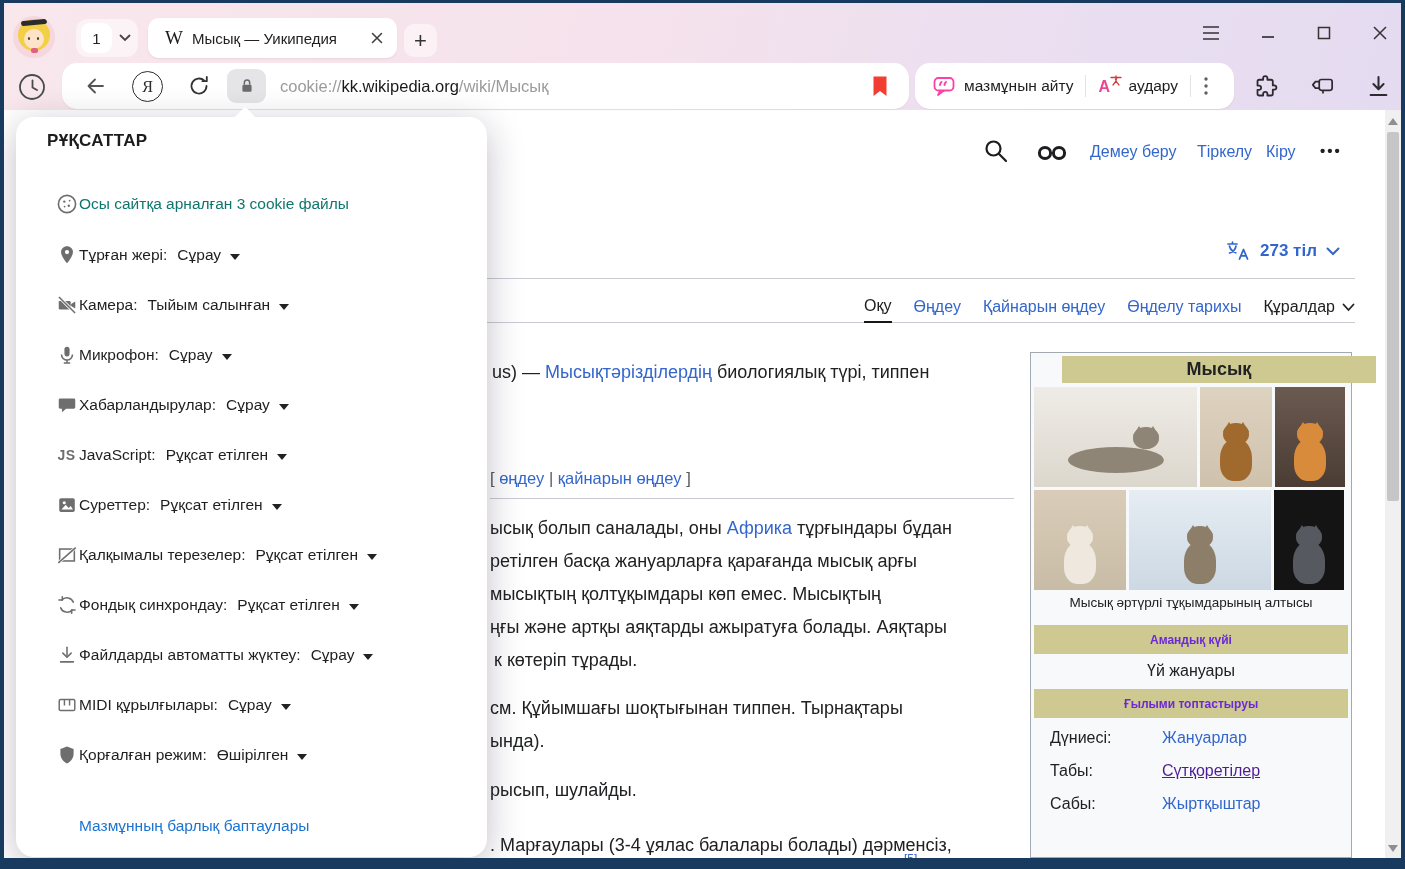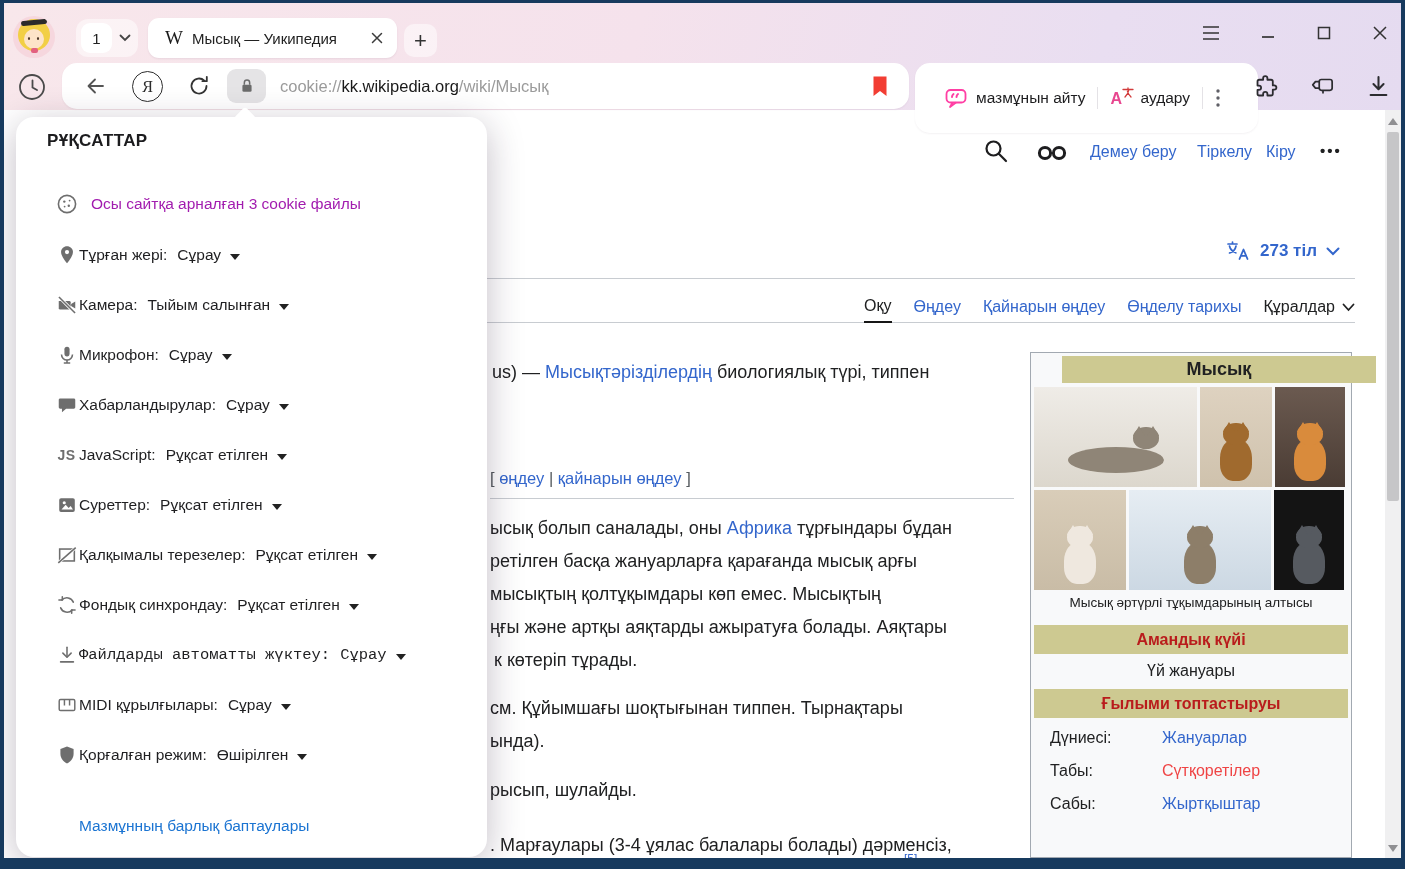--- a/index.html
+++ b/index.html
@@ -58,7 +58,7 @@
   .bookmark{position:absolute;right:20px;top:12px;}
 
   .actions-pill{position:absolute;left:911px;top:60px;width:319px;height:46px;border-radius:15px;background:#fff;
-    box-shadow:0 1px 2px rgba(60,30,60,0.06);display:flex;align-items:center;padding:12px;}
+    box-shadow:0 1px 2px rgba(60,30,60,0.06);display:flex;align-items:center;padding:0;}
   .actions-pill .lbl{font-size:15.5px;color:#1d1d1f;white-space:nowrap;}
   .actions-pill .sep{width:1px;height:22px;background:#e4e2e6;margin:0 12px;}
   .tr-ico{position:relative;width:24px;height:22px;margin-right:6px;}

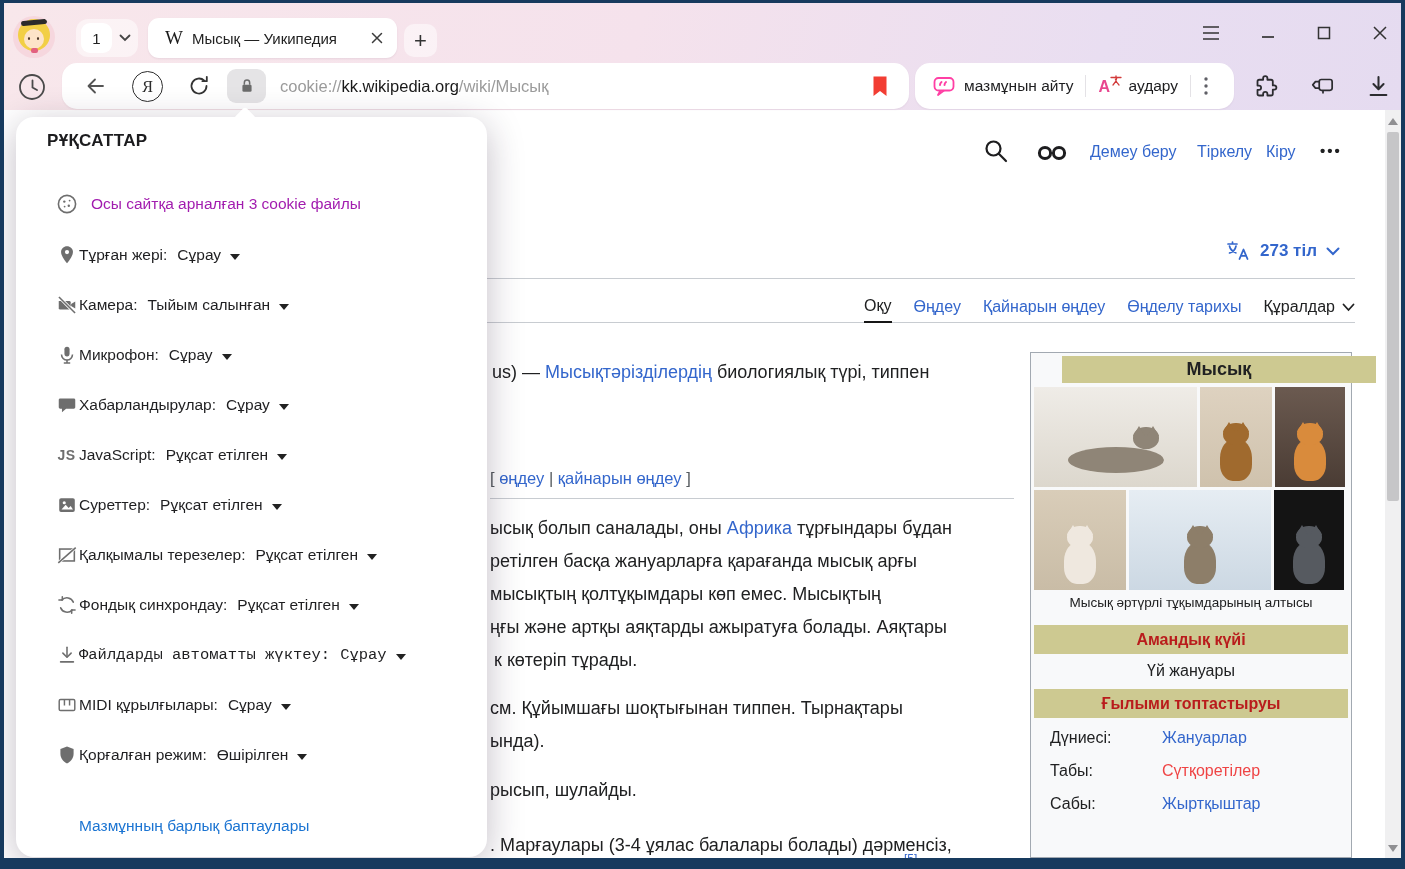--- a/index.html
+++ b/index.html
@@ -139,7 +139,7 @@
   .perm-row .val{margin-left:10px;font-size:15.5px;color:#1f1f21;white-space:nowrap;}
   .perm-row .caret{margin-left:9px;margin-top:4px;width:0;height:0;
     border-left:5px solid transparent;border-right:5px solid transparent;border-top:6px solid #222;}
-  .cookie-link{font-size:15.5px;color:#a21caf;white-space:nowrap;margin-left:12px;}
+  .cookie-link{font-size:15.5px;color:#0f766e;white-space:nowrap;margin-left:0;}
   .footer-link{position:absolute;left:63px;top:700px;font-size:15.5px;color:#1b74d2;}
   .js-badge{font-size:14px;font-weight:bold;color:#6e6e6e;letter-spacing:0.5px;}
 </style>

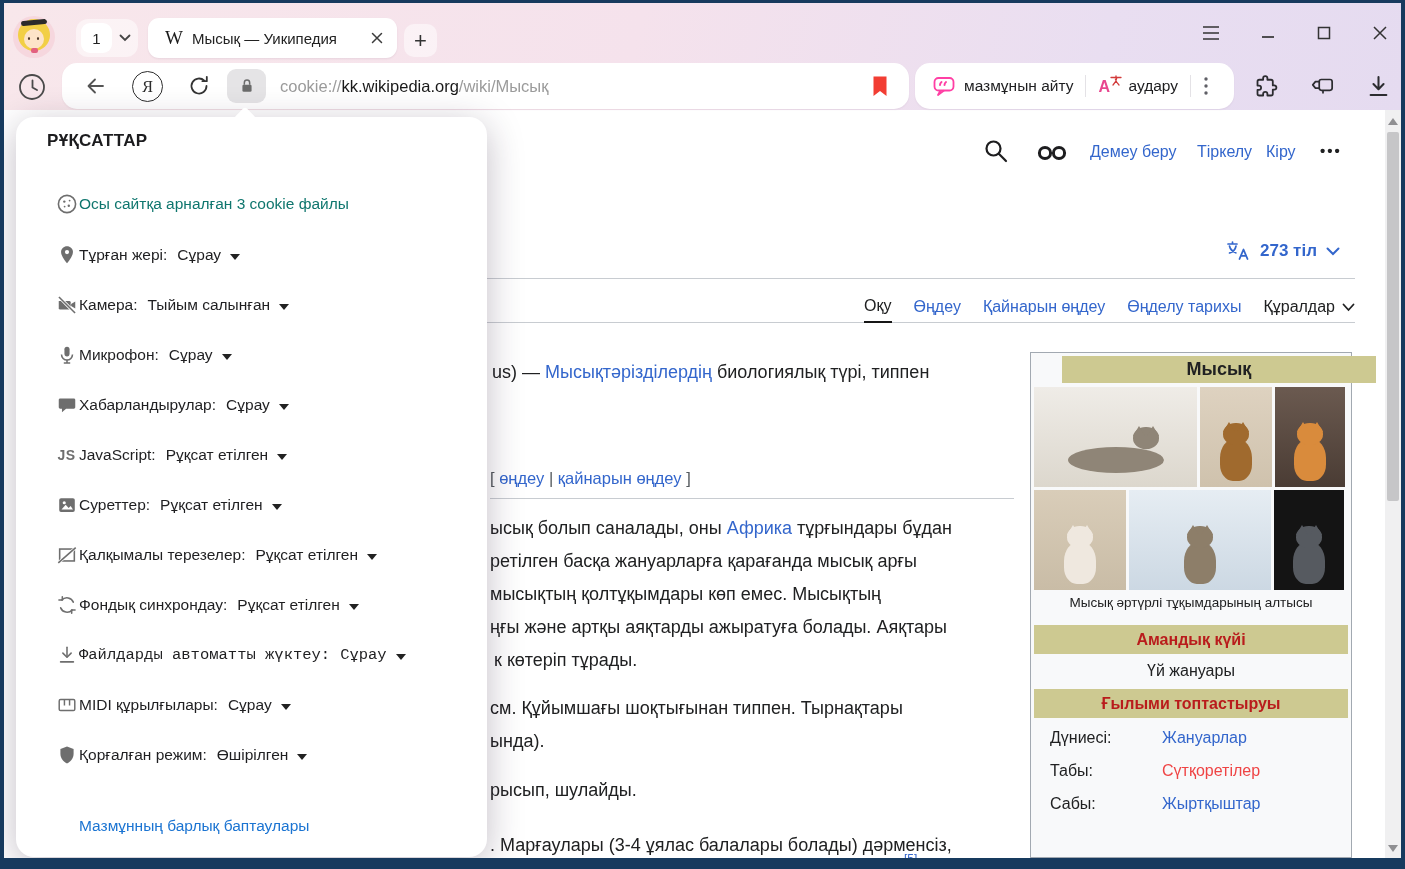--- a/index.html
+++ b/index.html
@@ -112,7 +112,7 @@
   .cat.lying .head{left:78%;}
   .cat.lying .body{width:96px;height:26px;top:20px;border-radius:50%;}
   .ib-caption{top:242px;height:26px;text-align:center;font-size:13.5px;color:#202122;}
-  .ib-h2{font-size:16px;font-weight:bold;color:#b91c1c;}
+  .ib-h2{font-size:12px;font-weight:bold;color:#6d28d9;}
   .h-status{top:272px;height:29px;}
   .v-status{top:303px;height:30px;display:flex;align-items:center;justify-content:center;font-size:16px;}
   .h-class{top:336px;height:29px;}

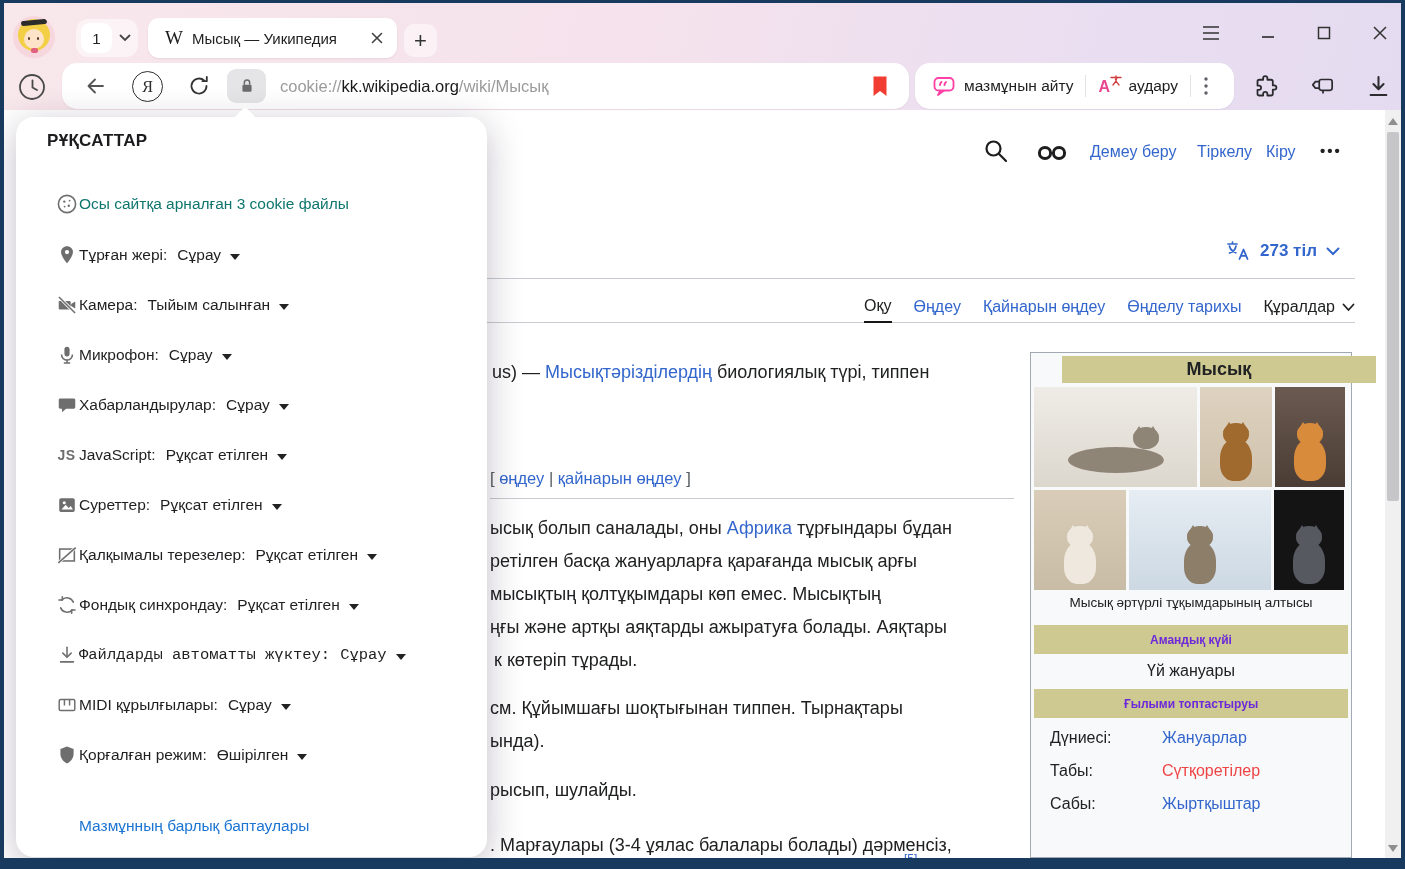--- a/index.html
+++ b/index.html
@@ -523,7 +523,7 @@
     <span class="caret"></span>
   </div>
 
-  <div class="perm-row" style="top:525px;font-family:Liberation Mono, monospace;">
+  <div class="perm-row" style="top:525px;">
     <span class="ico">
         <svg width="22" height="22" viewBox="0 0 24 24" fill="none" stroke="#6e6e6e" stroke-width="1.7" stroke-linecap="round" stroke-linejoin="round">
           <path d="M12 3.5V14"></path>

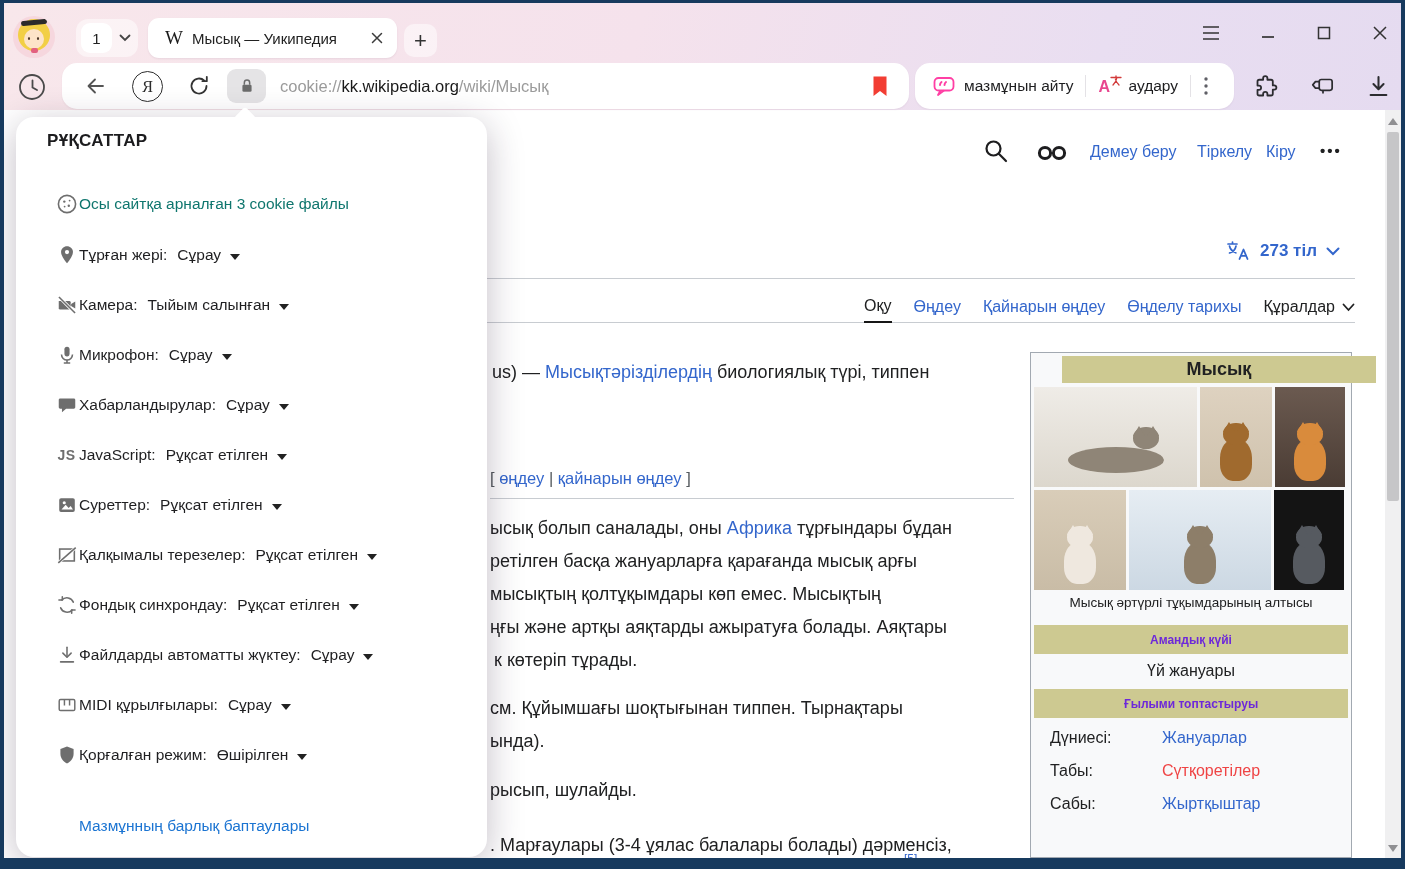--- a/index.html
+++ b/index.html
@@ -68,7 +68,7 @@
   
   .page{position:absolute;left:4px;top:110px;width:1381px;height:748px;background:#fff;overflow:hidden;z-index:5;color:#202122;}
   .wlink{color:#3366cc;}
-  .rlink{color:#ef4444;}
+  .rlink{color:#4c1d95;text-decoration:underline;}
   .hdr-ico{position:absolute;}
   .hdr-link{position:absolute;font-size:16px;color:#3366cc;white-space:nowrap;}
   .more-dots{position:absolute;font-size:15px;letter-spacing:2px;color:#202122;font-weight:bold;}

